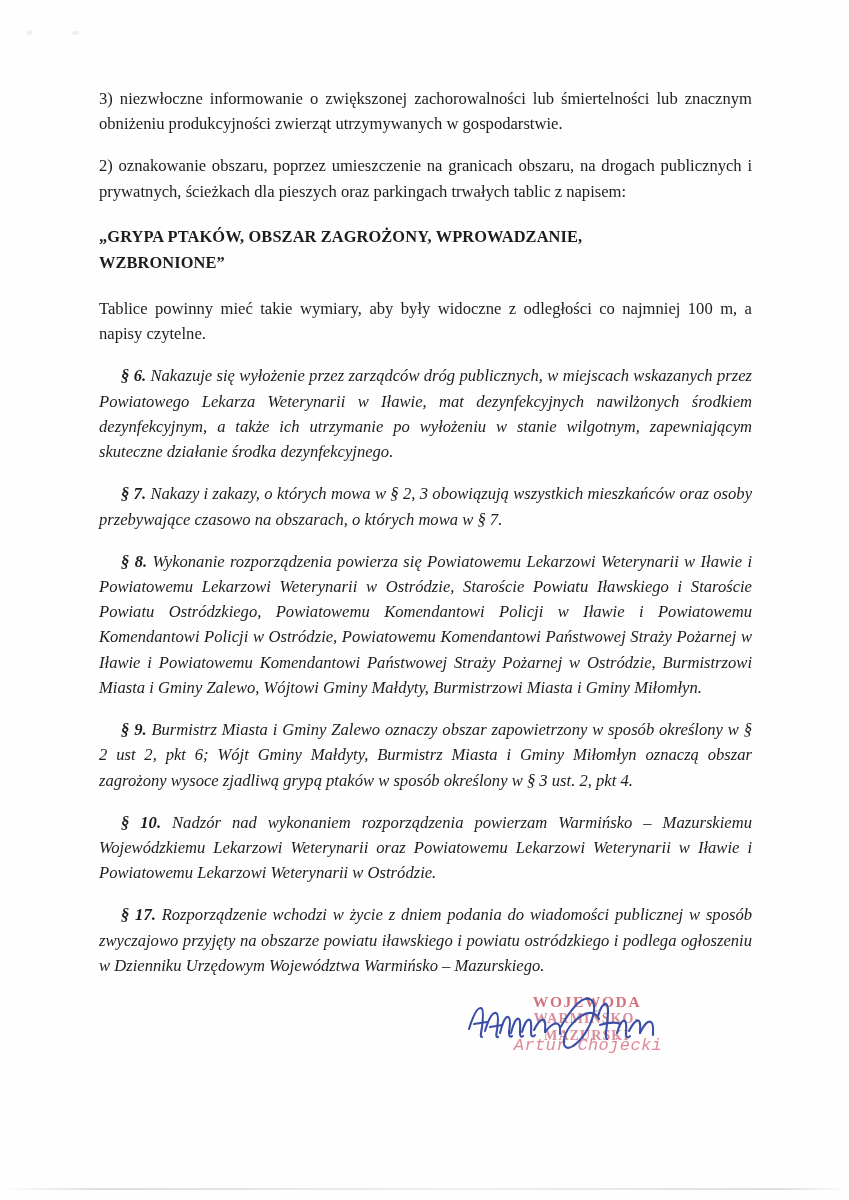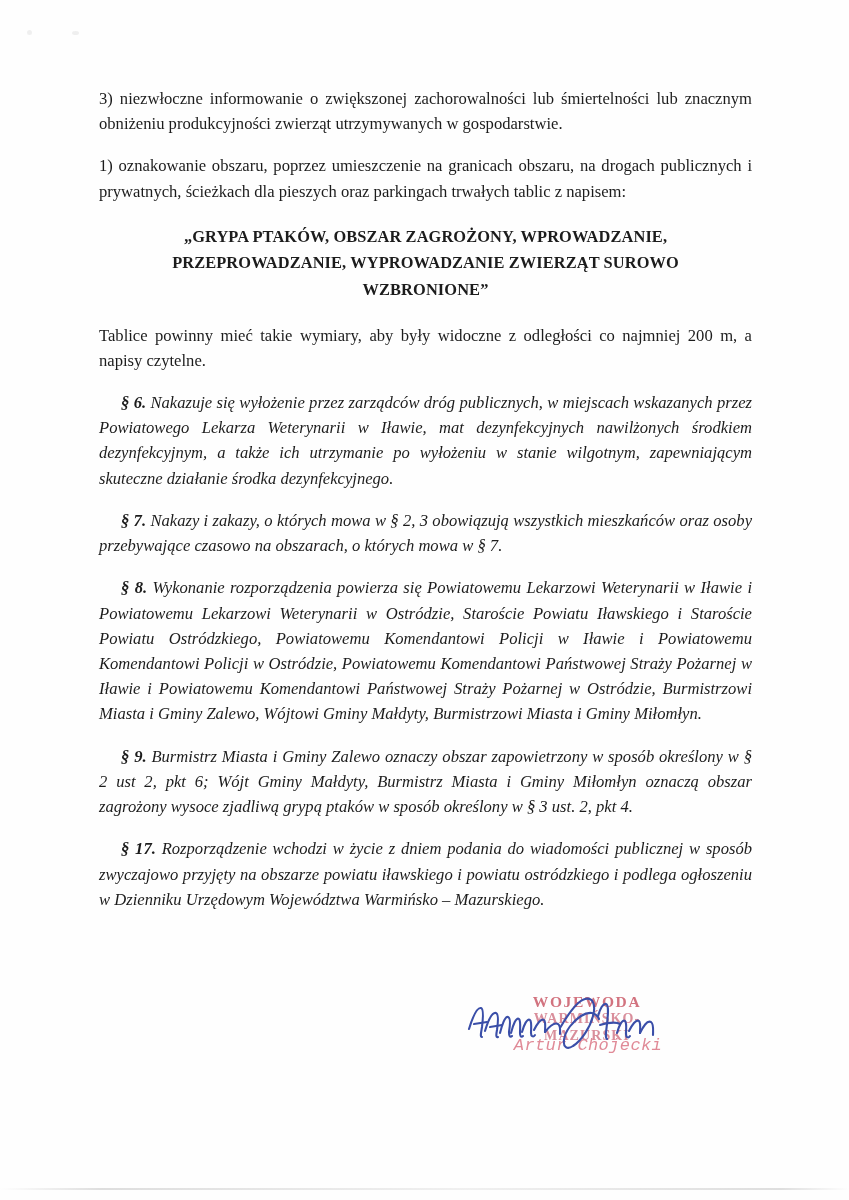--- a/index.html
+++ b/index.html
@@ -142,7 +142,7 @@
 
     <p class="body-par">3) niezwłoczne informowanie o zwiększonej zachorowalności lub śmiertelności lub znacznym obniżeniu produkcyjności zwierząt utrzymywanych w gospodarstwie.</p>
 
-    <p class="body-par">1) oznakowanie obszaru, poprzez umieszczenie na granicach obszaru, na drogach publicznych i prywatnych, ścieżkach dla pieszych oraz parkingach trwałych tablic z napisem:</p>
+    <p class="body-par">2) oznakowanie obszaru, poprzez umieszczenie na granicach obszaru, na drogach publicznych i prywatnych, ścieżkach dla pieszych oraz parkingach trwałych tablic z napisem:</p>
 
     <div class="heading-block">
       <span class="hl">„GRYPA PTAKÓW, OBSZAR ZAGROŻONY, WPROWADZANIE,</span>

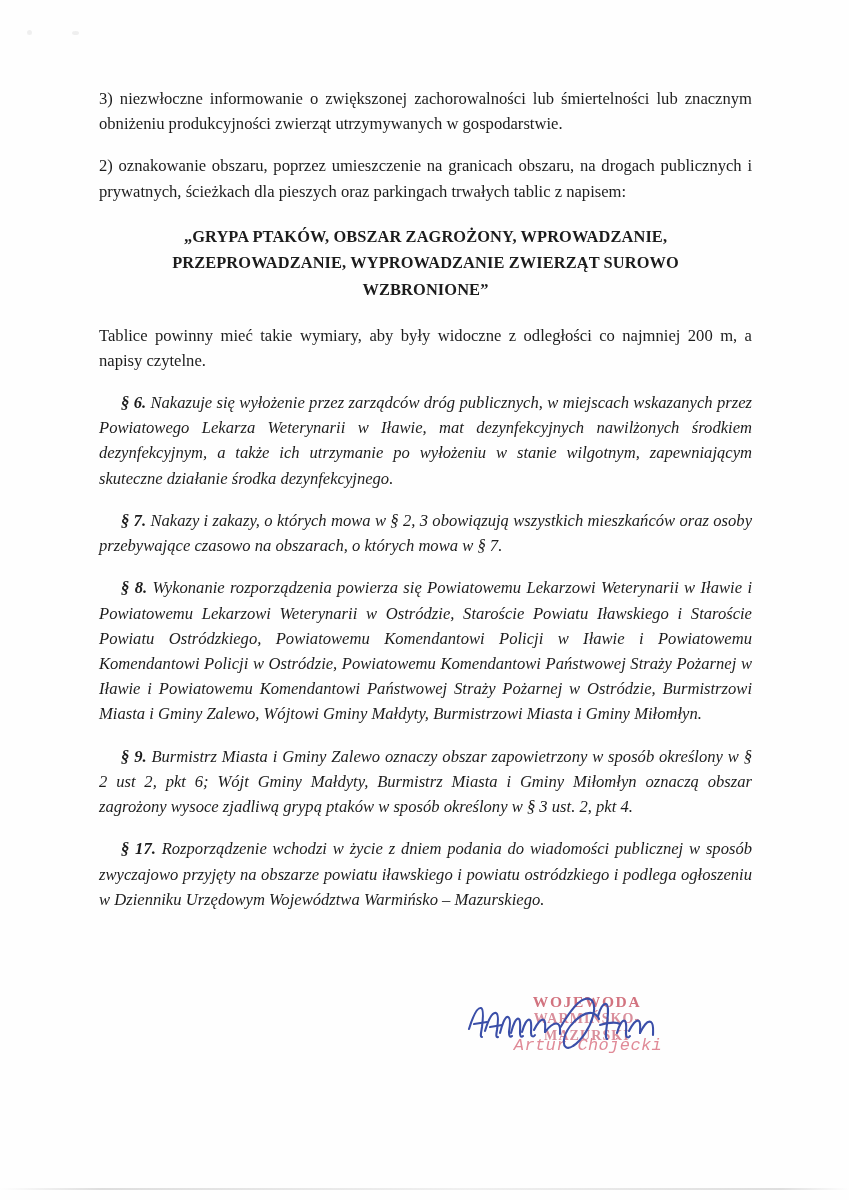--- a/index.html
+++ b/index.html
@@ -66,7 +66,7 @@
   }
   .heading-block {
     margin: 20px 0 19px 0;
-    text-align: center;
+    text-align: left;
     font-weight: bold;
     font-size: 16.4px;
     line-height: 1.62;

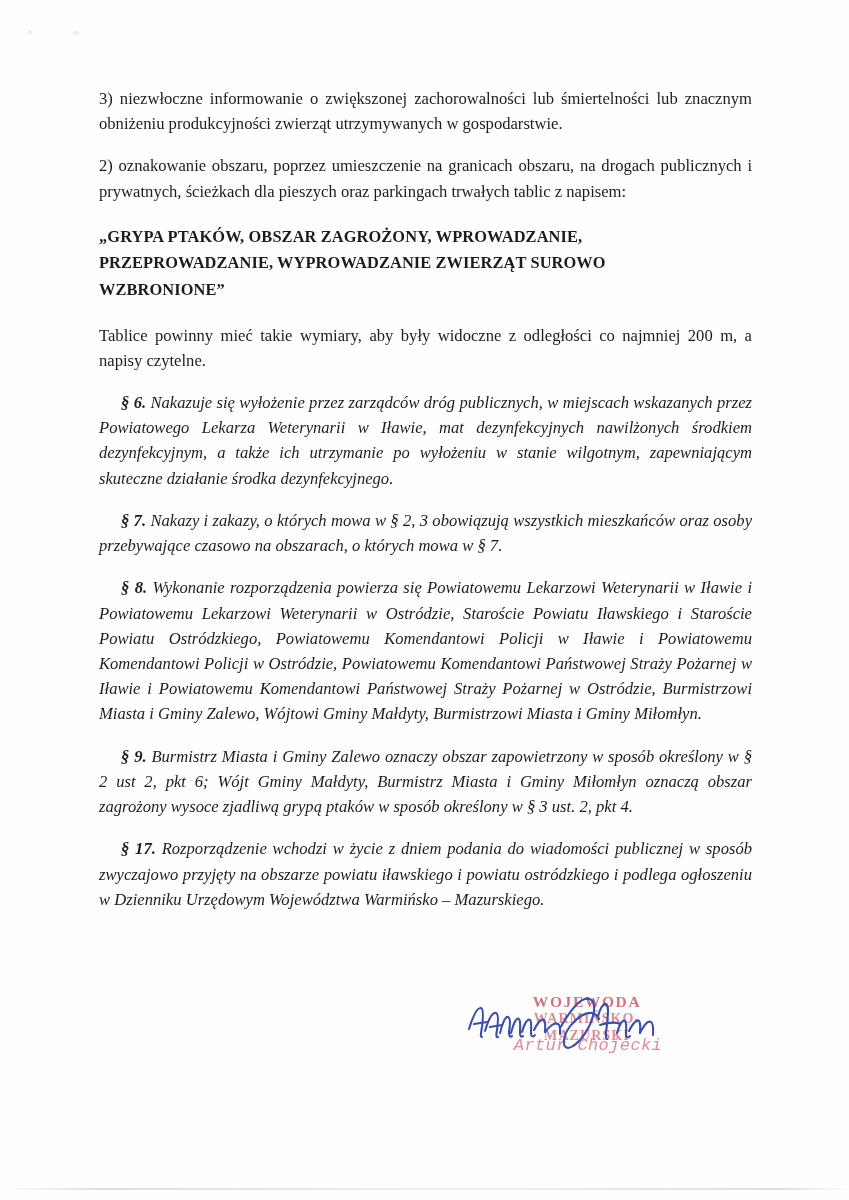--- a/index.html
+++ b/index.html
@@ -146,7 +146,6 @@
 
     <div class="heading-block">
       <span class="hl">„GRYPA PTAKÓW, OBSZAR ZAGROŻONY, WPROWADZANIE,</span>
-      <span class="hl">PRZEPROWADZANIE, WYPROWADZANIE ZWIERZĄT SUROWO</span>
       <span class="hl">WZBRONIONE”</span>
     </div>
 

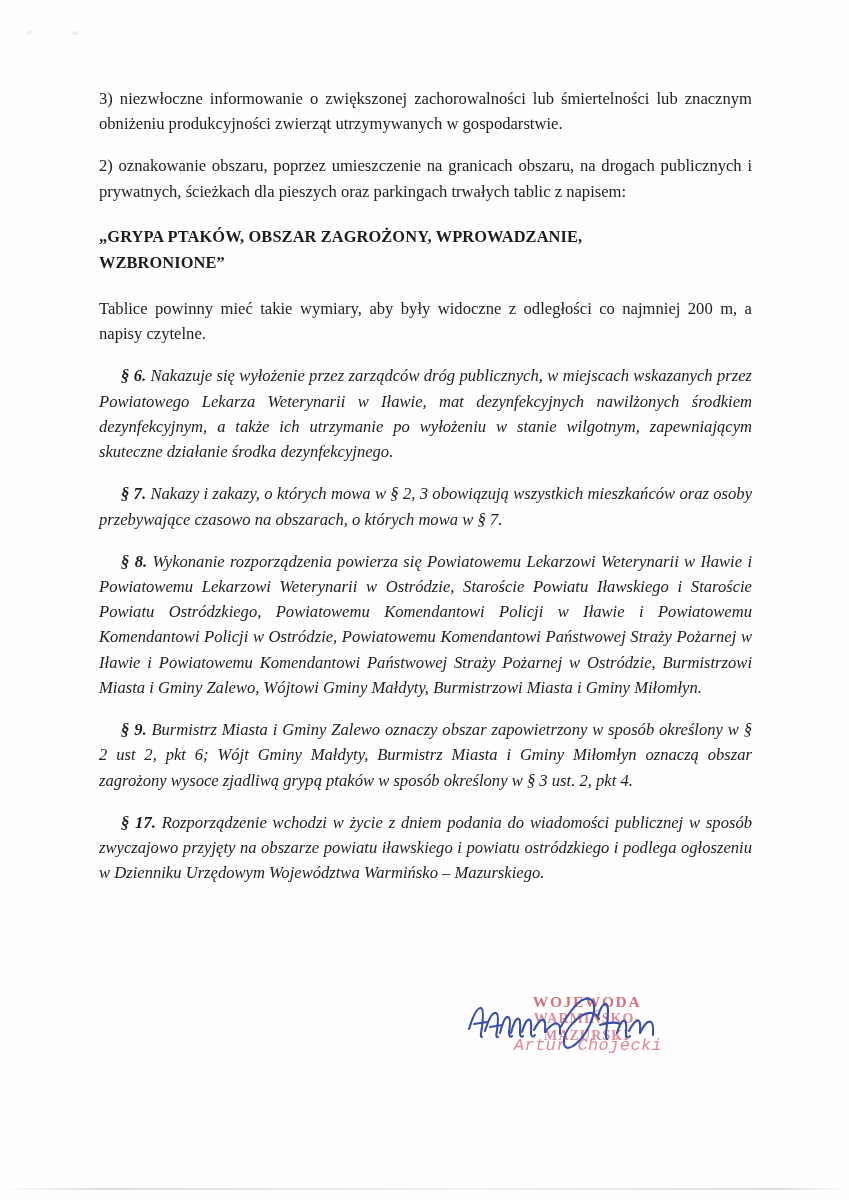--- a/index.html
+++ b/index.html
@@ -149,7 +149,7 @@
       <span class="hl">WZBRONIONE”</span>
     </div>
 
-    <p class="body-par">Tablice powinny mieć takie wymiary, aby były widoczne z odległości co najmniej 200 m, a napisy czytelne.</p>
+    <p class="body-par">Tablice powinny mieć takie wymiary, aby były widoczne z odległości co najmniej 100 m, a napisy czytelne.</p>
 
     <p class="body-par indent">
       <span class="sec">§ 6.</span><span> Nakazuje się wyłożenie przez zarządców dróg publicznych, w miejscach wskazanych przez Powiatowego Lekarza Weterynarii w Iławie, mat dezynfekcyjnych nawilżonych środkiem dezynfekcyjnym, a także ich utrzymanie po wyłożeniu w stanie wilgotnym, zapewniającym skuteczne działanie środka dezynfekcyjnego.</span>

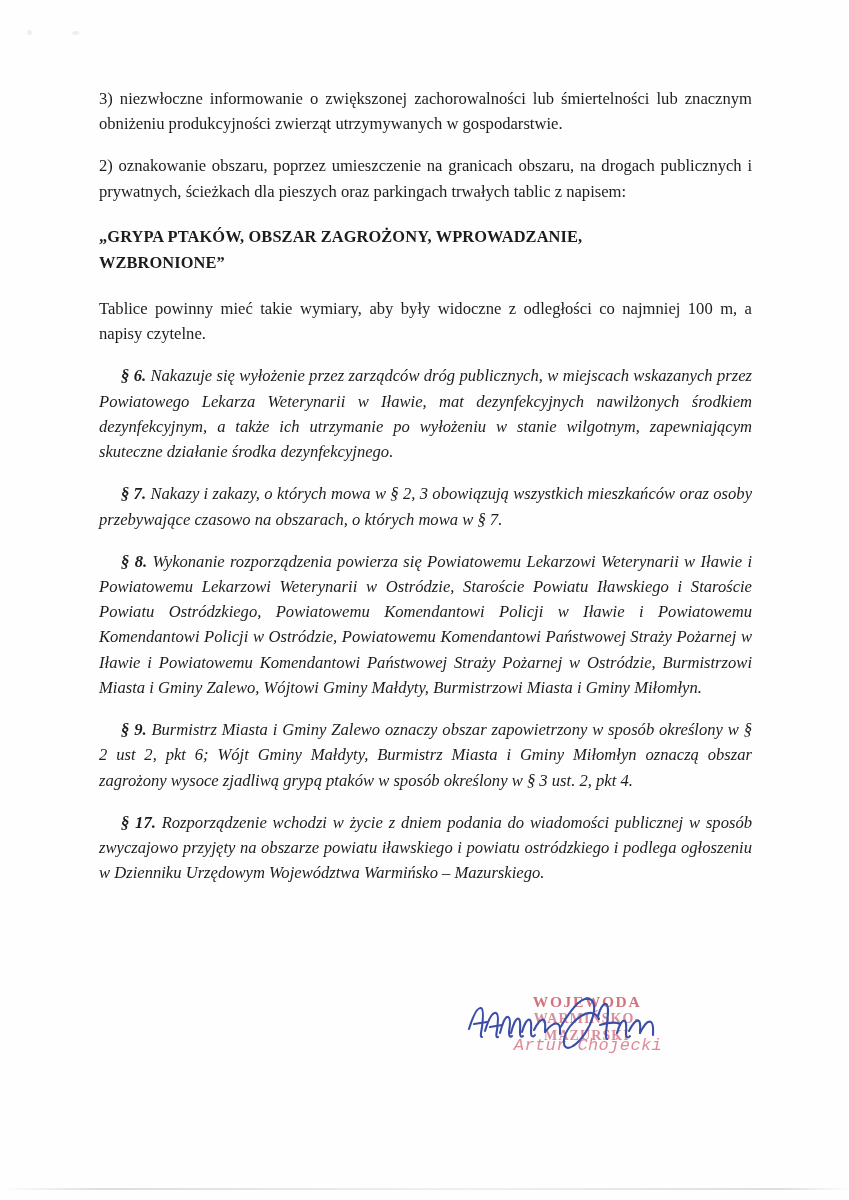--- a/index.html
+++ b/index.html
@@ -167,6 +167,9 @@
       <span class="sec">§ 9.</span><span> Burmistrz Miasta i Gminy Zalewo oznaczy obszar zapowietrzony w sposób określony w § 2 ust 2, pkt 6; Wójt Gminy Małdyty, Burmistrz Miasta i Gminy Miłomłyn oznaczą obszar zagrożony wysoce zjadliwą grypą ptaków w sposób określony w § 3 ust. 2, pkt 4.</span>
     </p>
 
+    <p class="body-par indent">
+      <span class="sec">§ 10.</span><span> Nadzór nad wykonaniem rozporządzenia powierzam Warmińsko – Mazurskiemu Wojewódzkiemu Lekarzowi Weterynarii oraz Powiatowemu Lekarzowi Weterynarii w Iławie i Powiatowemu Lekarzowi Weterynarii w Ostródzie.</span>
+    </p>
 
     <p class="body-par indent">
       <span class="sec">§ 17.</span><span> Rozporządzenie wchodzi w życie z dniem podania do wiadomości publicznej w sposób zwyczajowo przyjęty na obszarze powiatu iławskiego i powiatu ostródzkiego i podlega ogłoszeniu w Dzienniku Urzędowym Województwa Warmińsko – Mazurskiego.</span>

